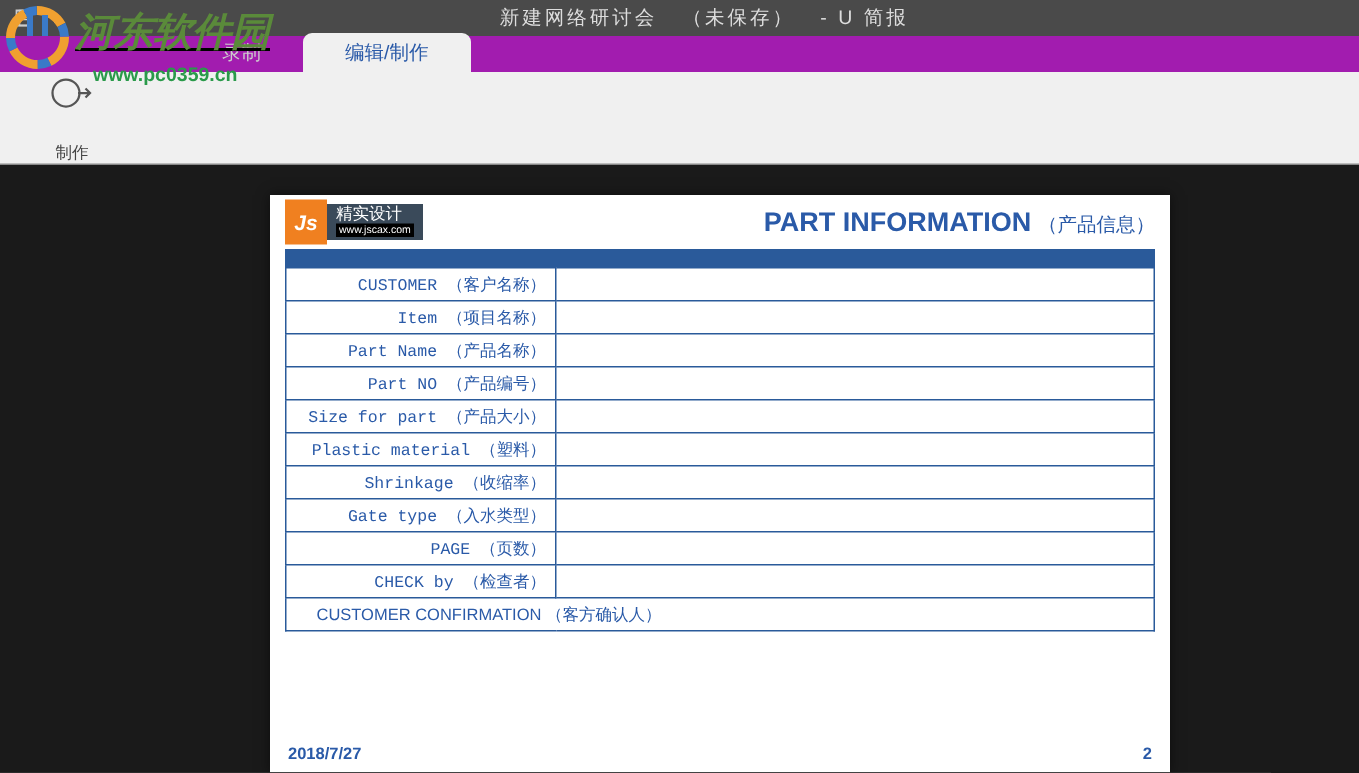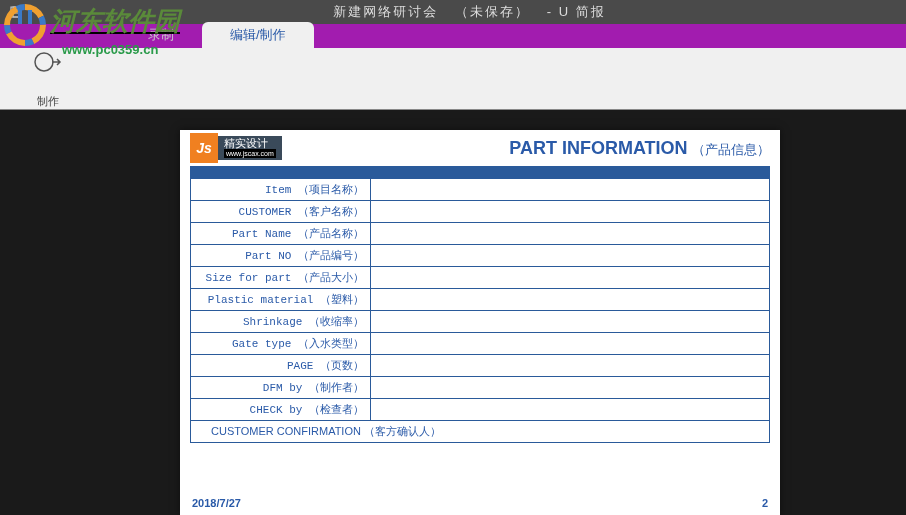--- a/index.html
+++ b/index.html
@@ -126,11 +126,11 @@
     <table class="form-table">
       <tbody id="form-rows">
           <tr>
-            <td class="label"><span class="label-en">Item</span> <span>（项目名称）</span></td>
+            <td class="label"><span class="label-en">CUSTOMER</span> <span>（客户名称）</span></td>
             <td class="value"></td>
           </tr>
           <tr>
-            <td class="label"><span class="label-en">CUSTOMER</span> <span>（客户名称）</span></td>
+            <td class="label"><span class="label-en">Item</span> <span>（项目名称）</span></td>
             <td class="value"></td>
           </tr>
           <tr>

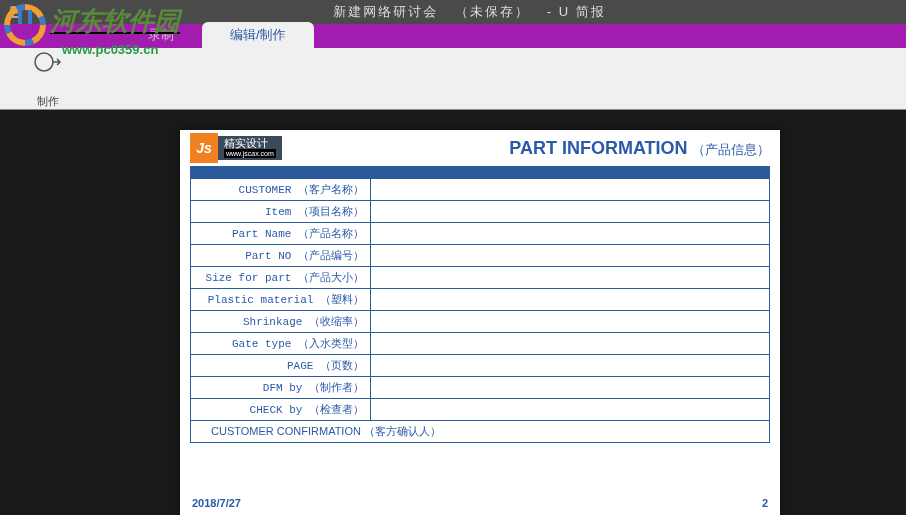--- a/index.html
+++ b/index.html
@@ -162,10 +162,6 @@
             <td class="value"></td>
           </tr>
           <tr>
-            <td class="label"><span class="label-en">DFM by</span> <span>（制作者）</span></td>
-            <td class="value"></td>
-          </tr>
-          <tr>
             <td class="label"><span class="label-en">CHECK by</span> <span>（检查者）</span></td>
             <td class="value"></td>
           </tr>

